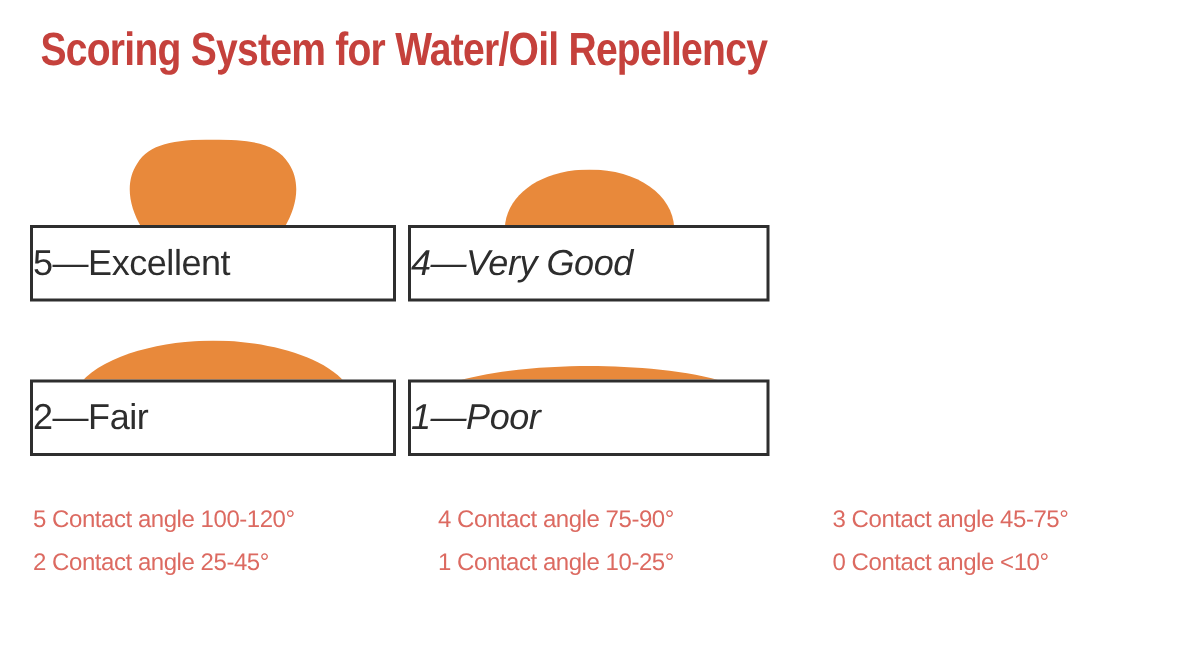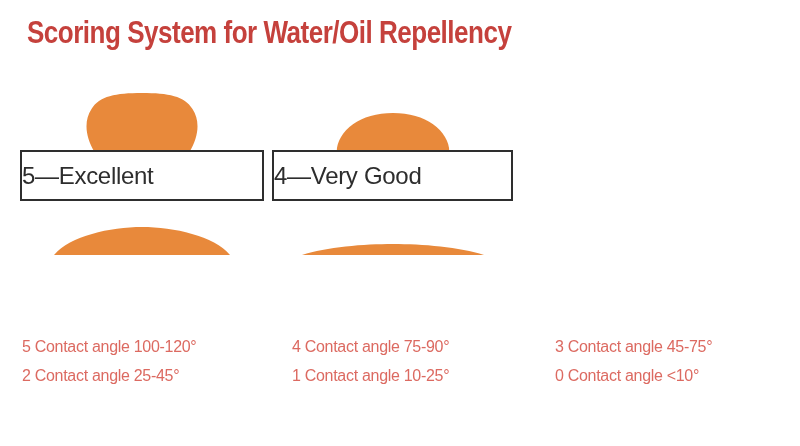--- a/index.html
+++ b/index.html
@@ -17,7 +17,7 @@
   .cell.r1{top:91px;height:110px;}
   .cell.r2{top:243px;height:61px;}
   .cell.c1{left:20px;width:244px;}
-  .cell.c2{left:272px;width:241px;}
+  .cell.c2{left:272px;width:241px;font-style:italic;}
   .cell.c3{left:521px;width:267px;}
   .droplet{
     position:absolute;bottom:49px;left:50%;transform:translateX(-50%);

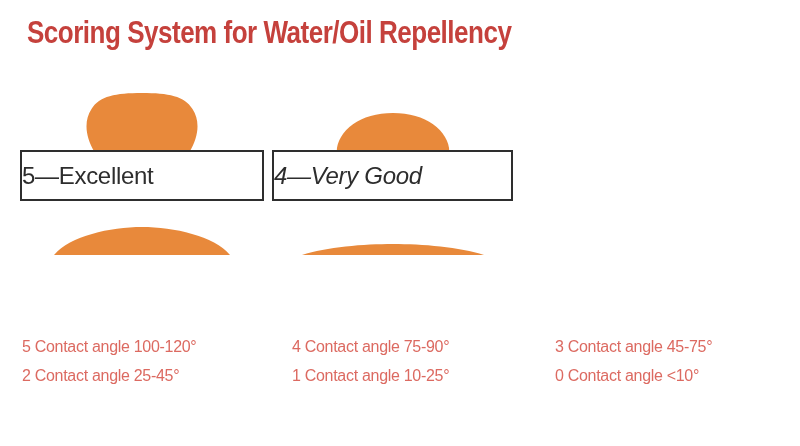--- a/index.html
+++ b/index.html
@@ -74,6 +74,9 @@
     <svg class="droplet" width="176" height="28" viewBox="0 0 176 28" aria-hidden="true">
       <path d="M 0,28 C 16,9 56,0 88,0 C 120,0 160,9 176,28 Z" fill="#e8893b"></path>
     </svg>
+    <div class="score-box">
+      <span class="score-label">2—Fair</span>
+    </div>
   </div>
 
   <div class="cell r2 c2">

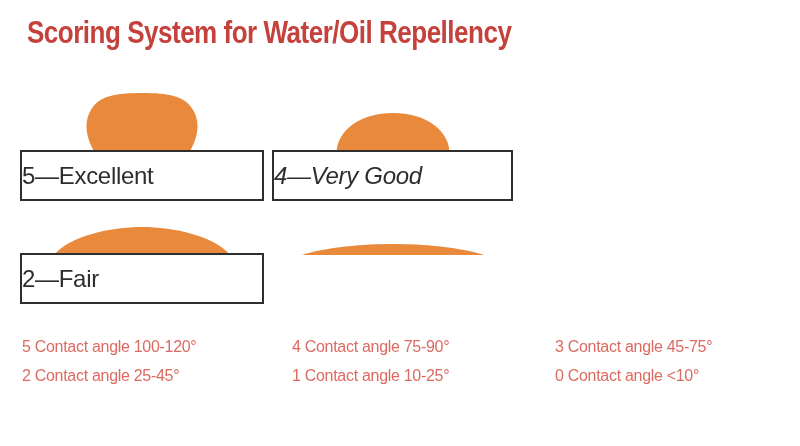--- a/index.html
+++ b/index.html
@@ -83,6 +83,9 @@
     <svg class="droplet" width="182" height="11" viewBox="0 0 182 11" aria-hidden="true">
       <path d="M 0,11 C 24,3 62,0 91,0 C 120,0 158,3 182,11 Z" fill="#e8893b"></path>
     </svg>
+    <div class="score-box">
+      <span class="score-label">1—Poor</span>
+    </div>
   </div>
 
 

